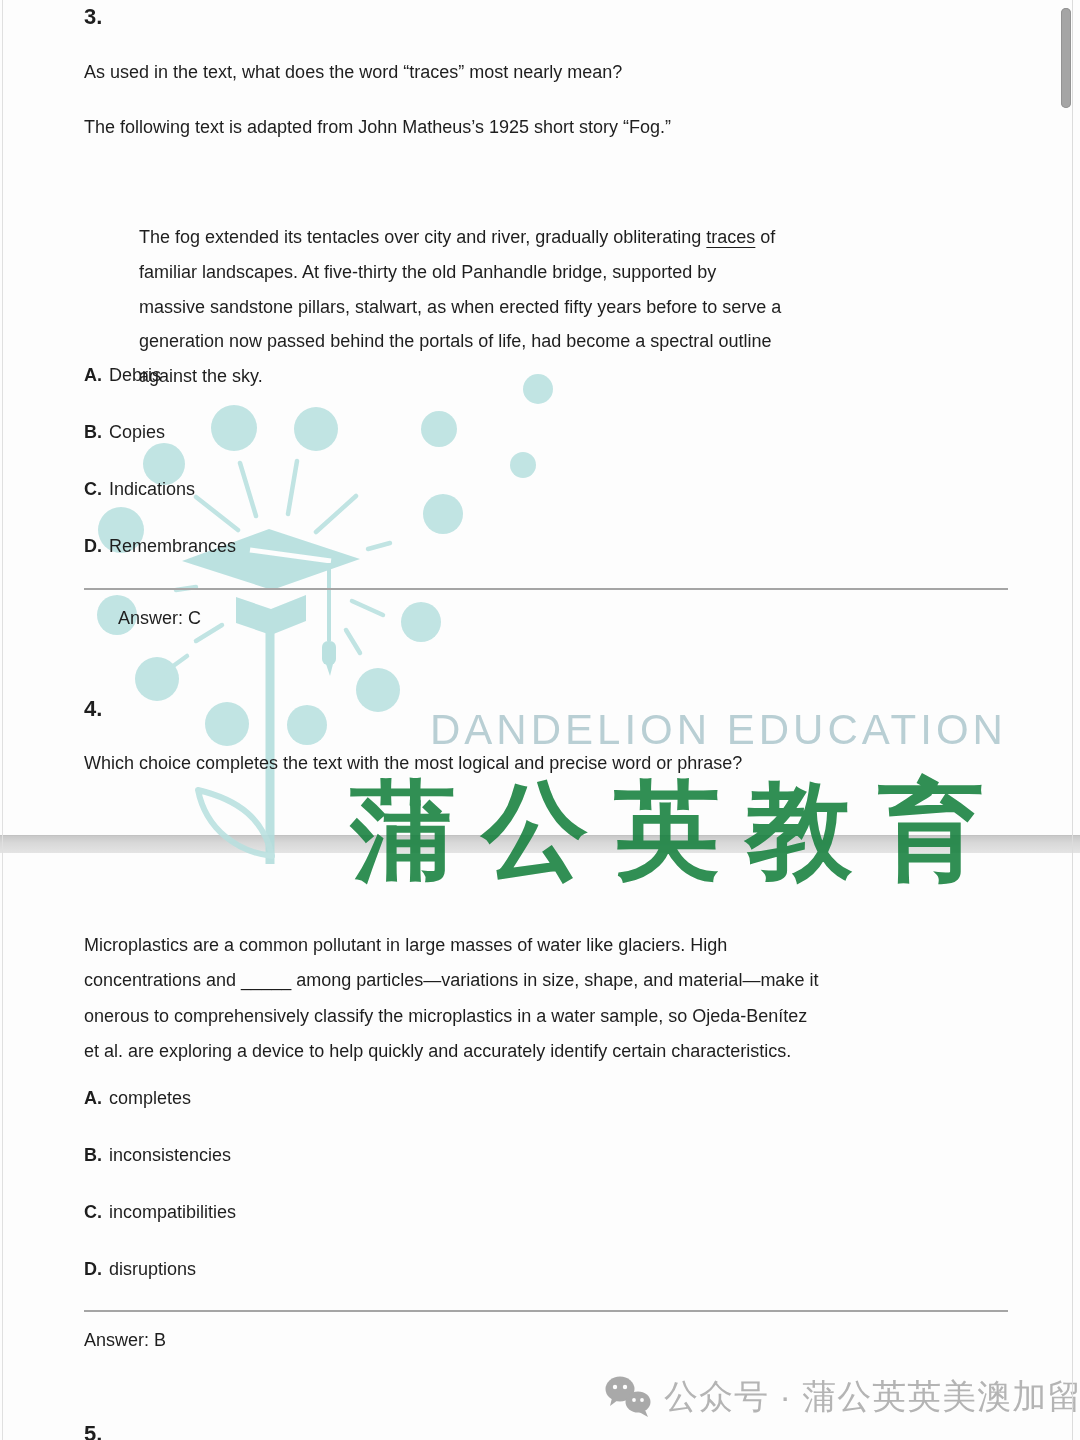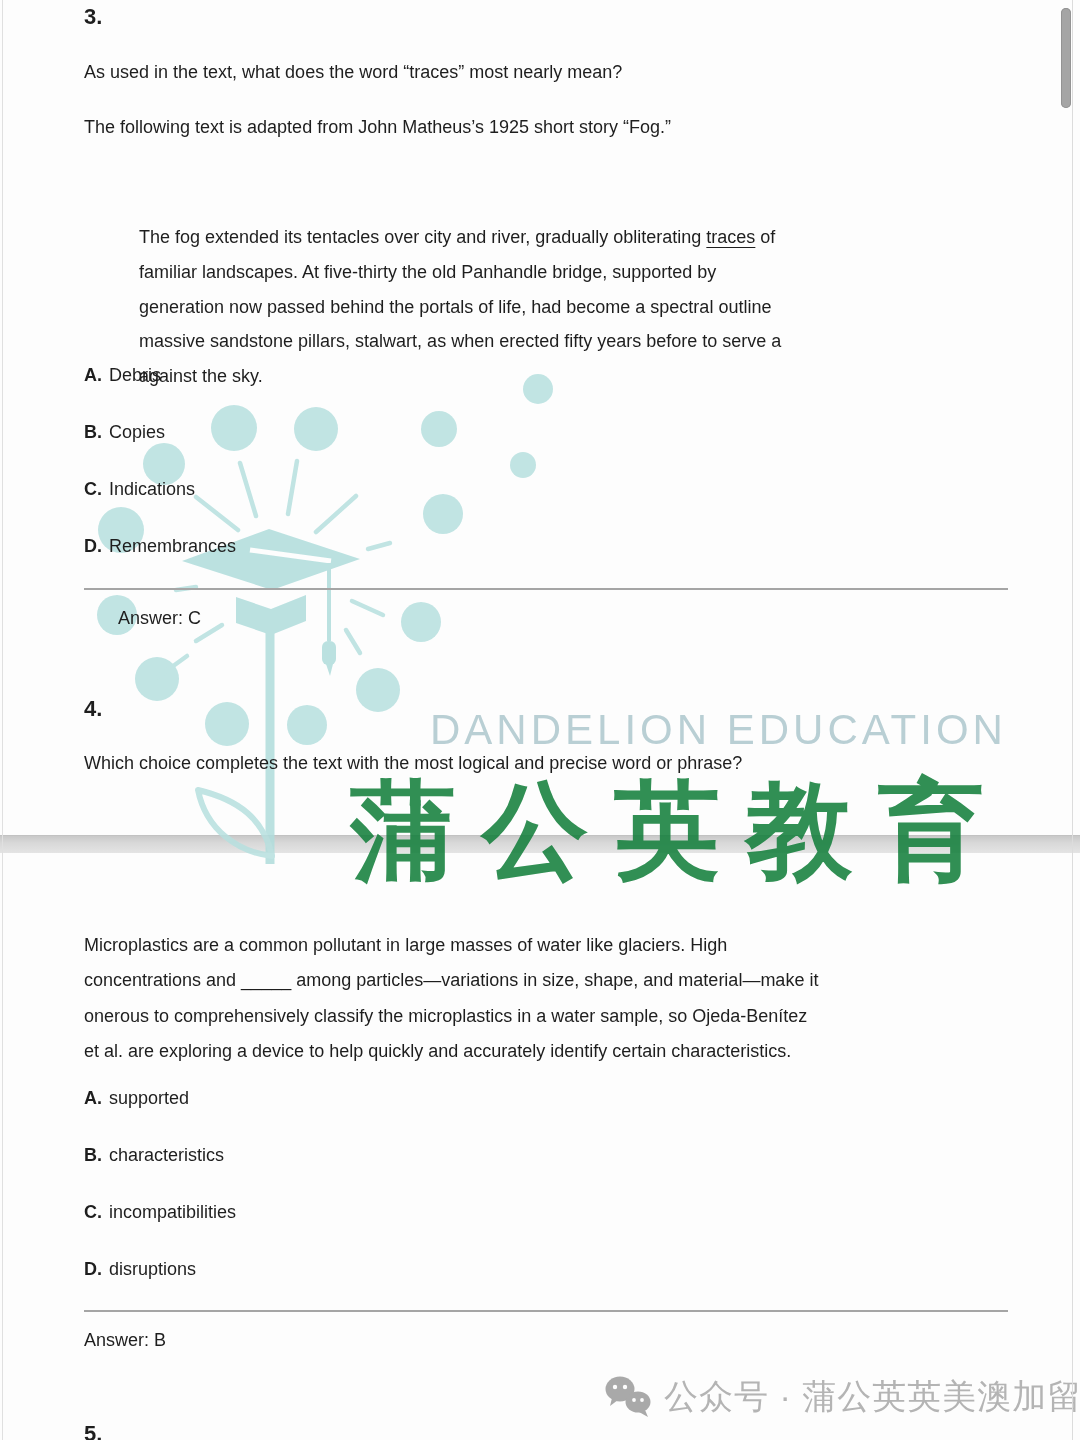--- a/index.html
+++ b/index.html
@@ -110,8 +110,8 @@
 <div class="txt passage" style="left:139px;top:172px;margin-top:48px;">
   <div><span>The fog extended its tentacles over city and river, gradually obliterating </span><span class="u">traces</span><span> of</span></div>
   <div>familiar landscapes. At five-thirty the old Panhandle bridge, supported by</div>
+  <div>massive sandstone pillars, stalwart, as when erected fifty years before to serve a</div>
   <div>generation now passed behind the portals of life, had become a spectral outline</div>
-  <div>massive sandstone pillars, stalwart, as when erected fifty years before to serve a</div>
   <div>against the sky.</div>
 </div>
 

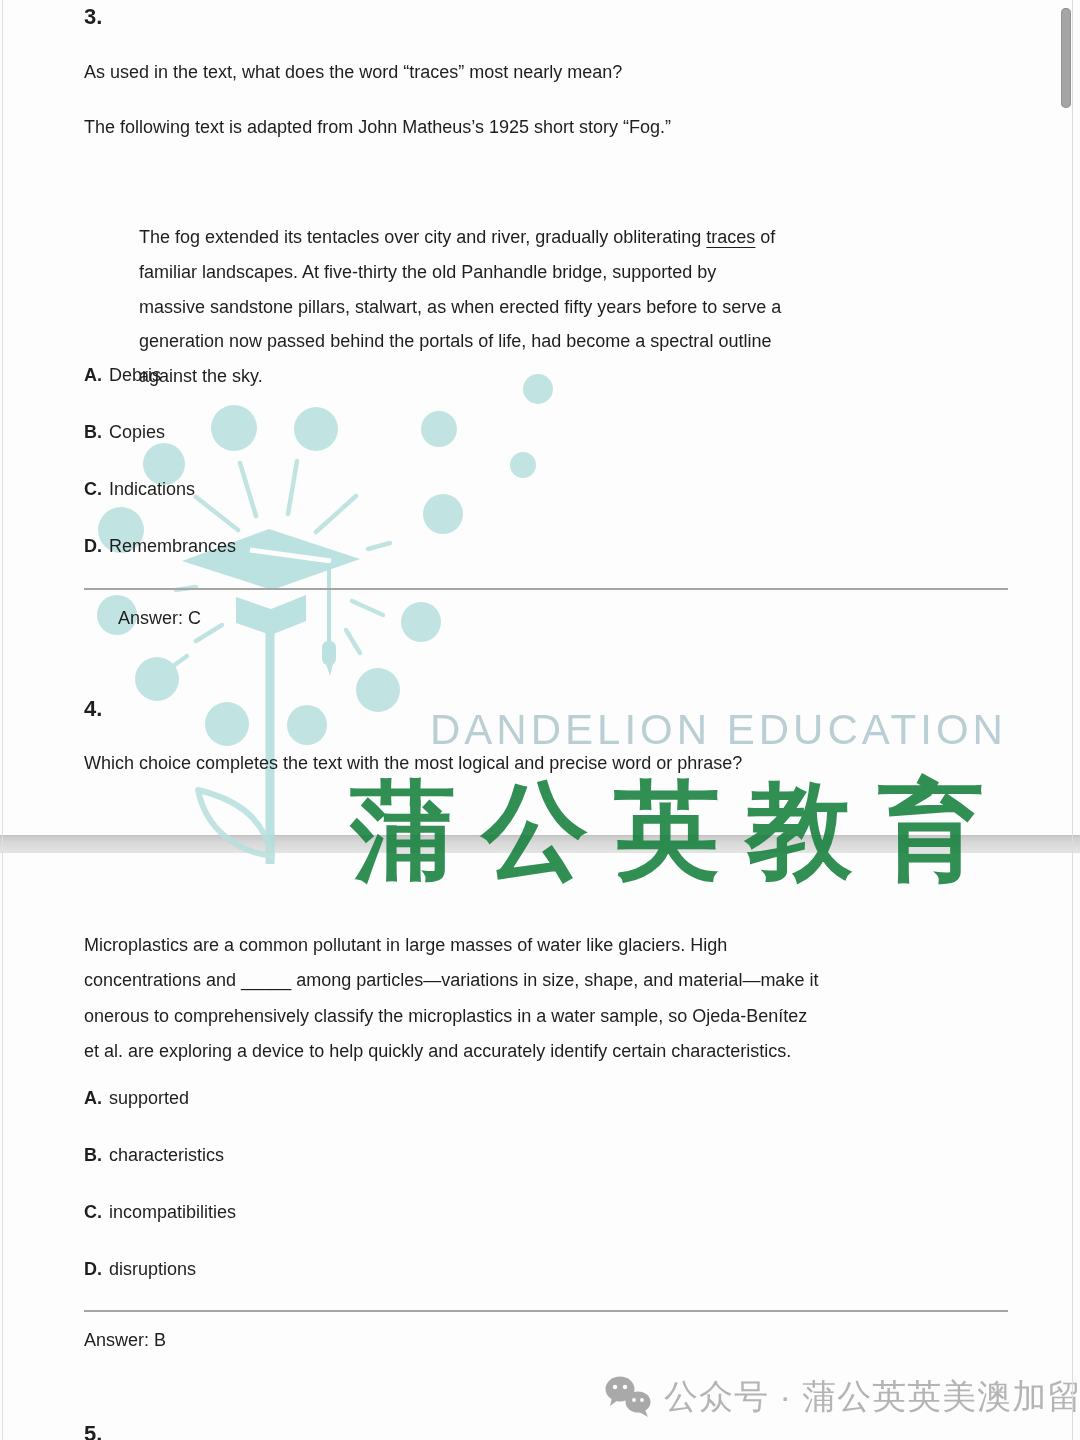--- a/index.html
+++ b/index.html
@@ -133,7 +133,7 @@
   <div>et al. are exploring a device to help quickly and accurately identify certain characteristics.</div>
 </div>
 
-<div class="txt opt" style="left:84px;top:1088px;"><b>A.</b><span>supported</span></div>
+<div class="txt opt" style="left:84px;top:1088px;"><b>A.</b><span>completes</span></div>
 <div class="txt opt" style="left:84px;top:1145px;"><b>B.</b><span>characteristics</span></div>
 <div class="txt opt" style="left:84px;top:1202px;"><b>C.</b><span>incompatibilities</span></div>
 <div class="txt opt" style="left:84px;top:1259px;"><b>D.</b><span>disruptions</span></div>

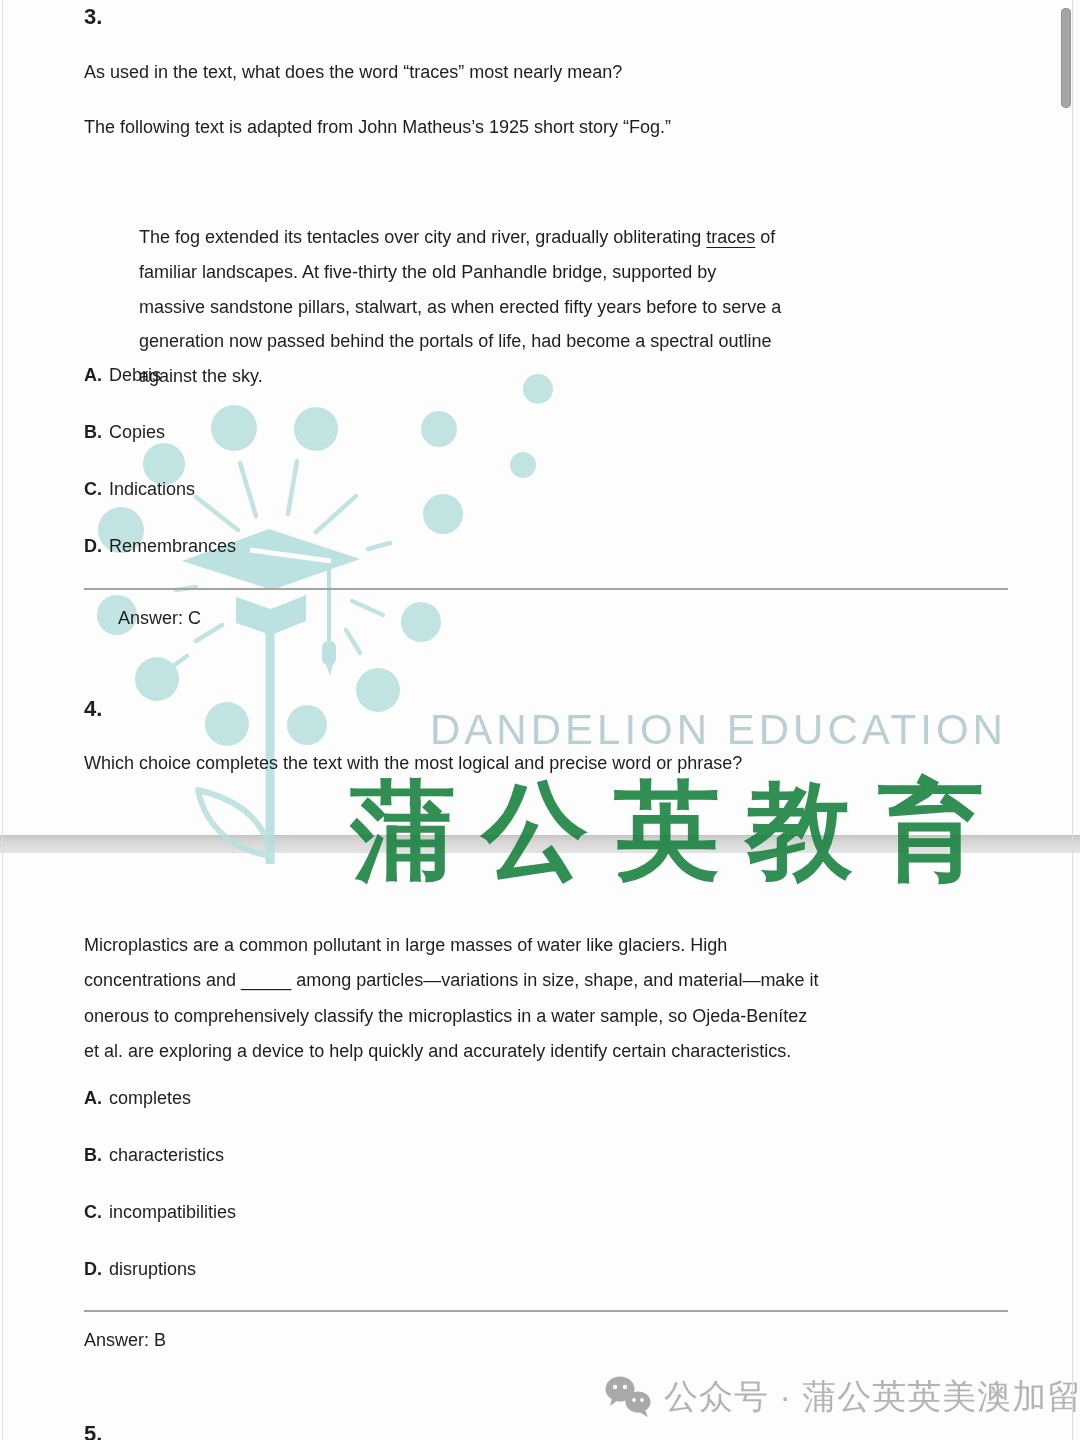--- a/index.html
+++ b/index.html
@@ -134,7 +134,7 @@
 </div>
 
 <div class="txt opt" style="left:84px;top:1088px;"><b>A.</b><span>completes</span></div>
-<div class="txt opt" style="left:84px;top:1145px;"><b>B.</b><span>characteristics</span></div>
+<div class="txt opt" style="left:84px;top:1145px;"><b>B.</b><span>inconsistencies</span></div>
 <div class="txt opt" style="left:84px;top:1202px;"><b>C.</b><span>incompatibilities</span></div>
 <div class="txt opt" style="left:84px;top:1259px;"><b>D.</b><span>disruptions</span></div>
 

